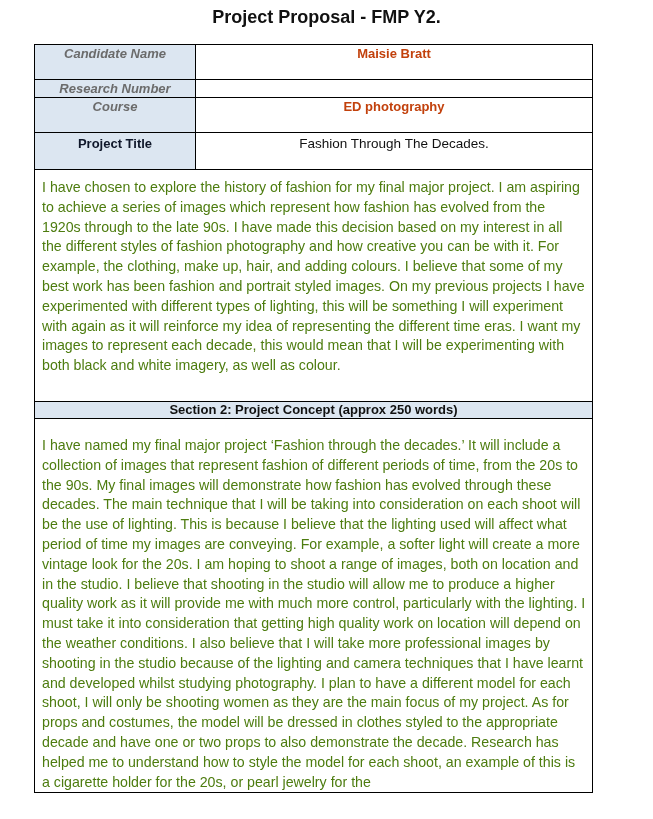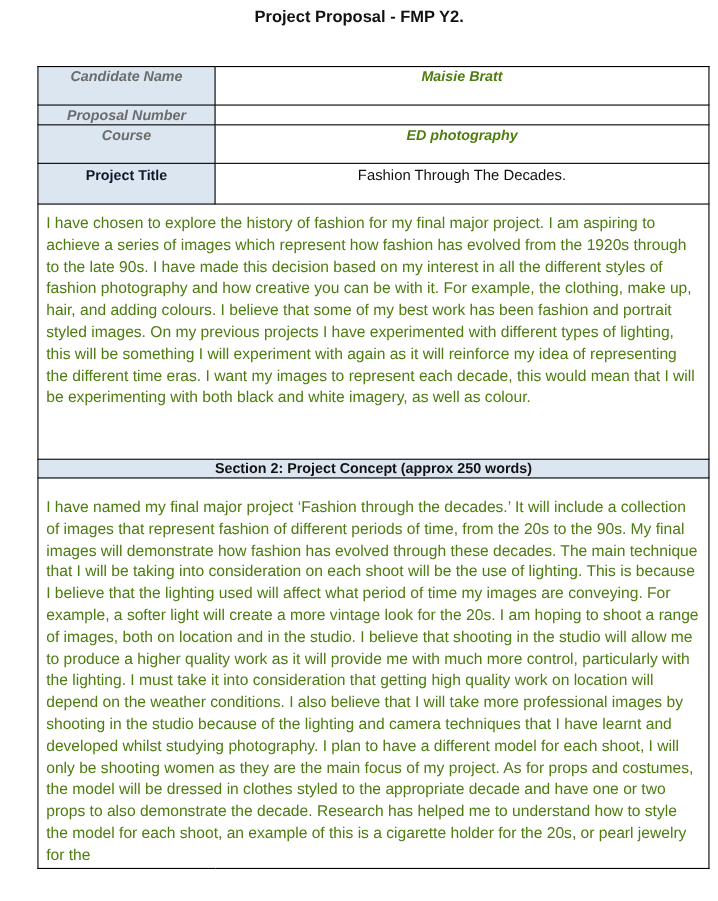--- a/index.html
+++ b/index.html
@@ -21,7 +21,7 @@
       left: 0;
       width: 653px;
       text-align: center;
-      font-size: 15px;
+      font-size: 18px;
       font-weight: bold;
       letter-spacing: 0;
     }

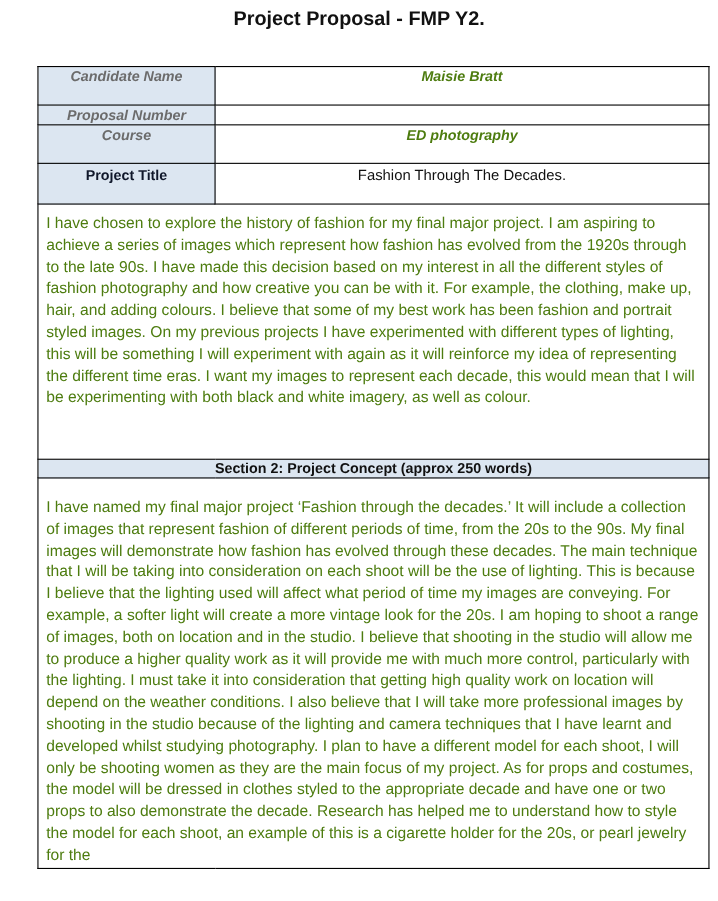--- a/index.html
+++ b/index.html
@@ -28,8 +28,8 @@
     .form-table {
       position: absolute;
       left: 34px;
-      top: 60px;
-      width: 611px;
+      top: 44px;
+      width: 559px;
       border-collapse: collapse;
       table-layout: fixed;
     }

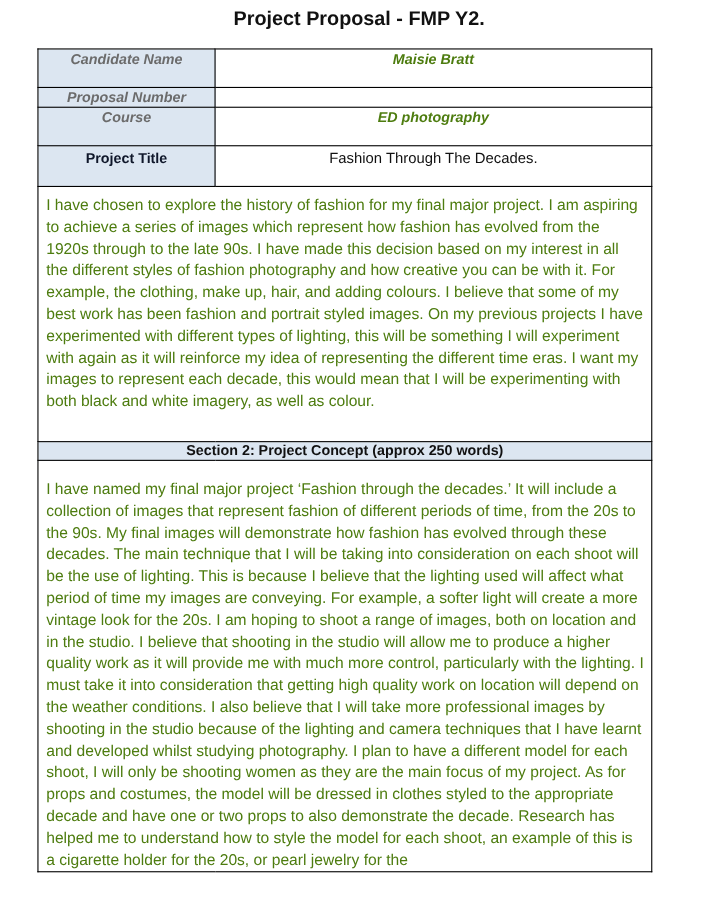--- a/index.html
+++ b/index.html
@@ -59,9 +59,8 @@
       line-height: 17px;
     }
     .value-cell.italic {
-      font-style: italic;
       font-weight: bold;
-      color: #4d7c0f;
+      color: #c2410c;
     }
     .value-cell.plain {
       font-style: normal;

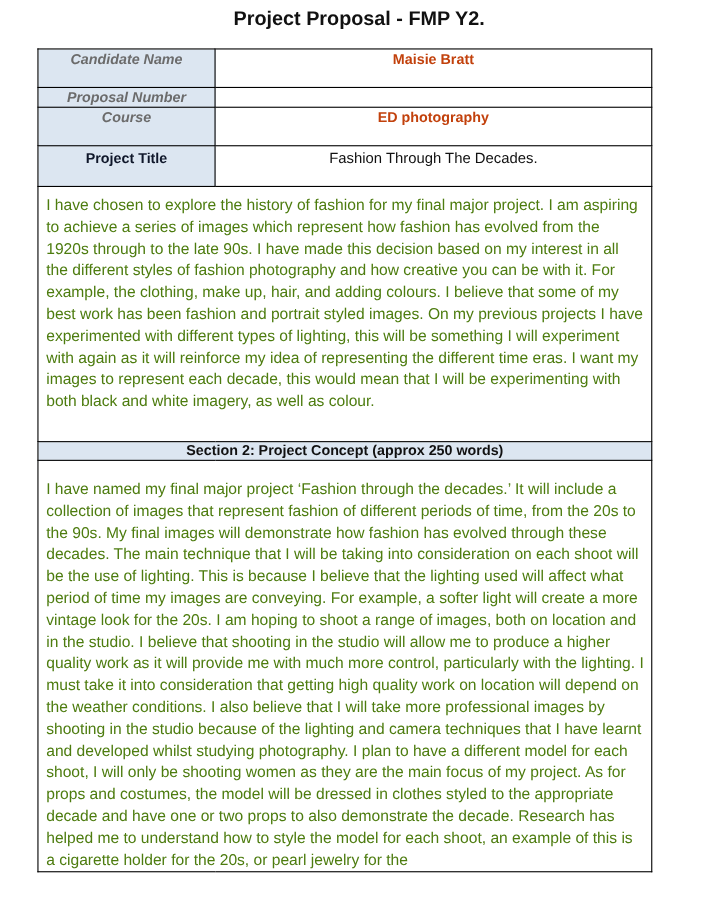--- a/index.html
+++ b/index.html
@@ -114,7 +114,7 @@
     <td class="value-cell italic">Maisie Bratt</td>
   </tr>
   <tr class="row-number">
-    <td class="label-cell">Proposal Number</td>
+    <td class="label-cell">Research Number</td>
     <td class="value-cell italic"></td>
   </tr>
   <tr class="row-course">

